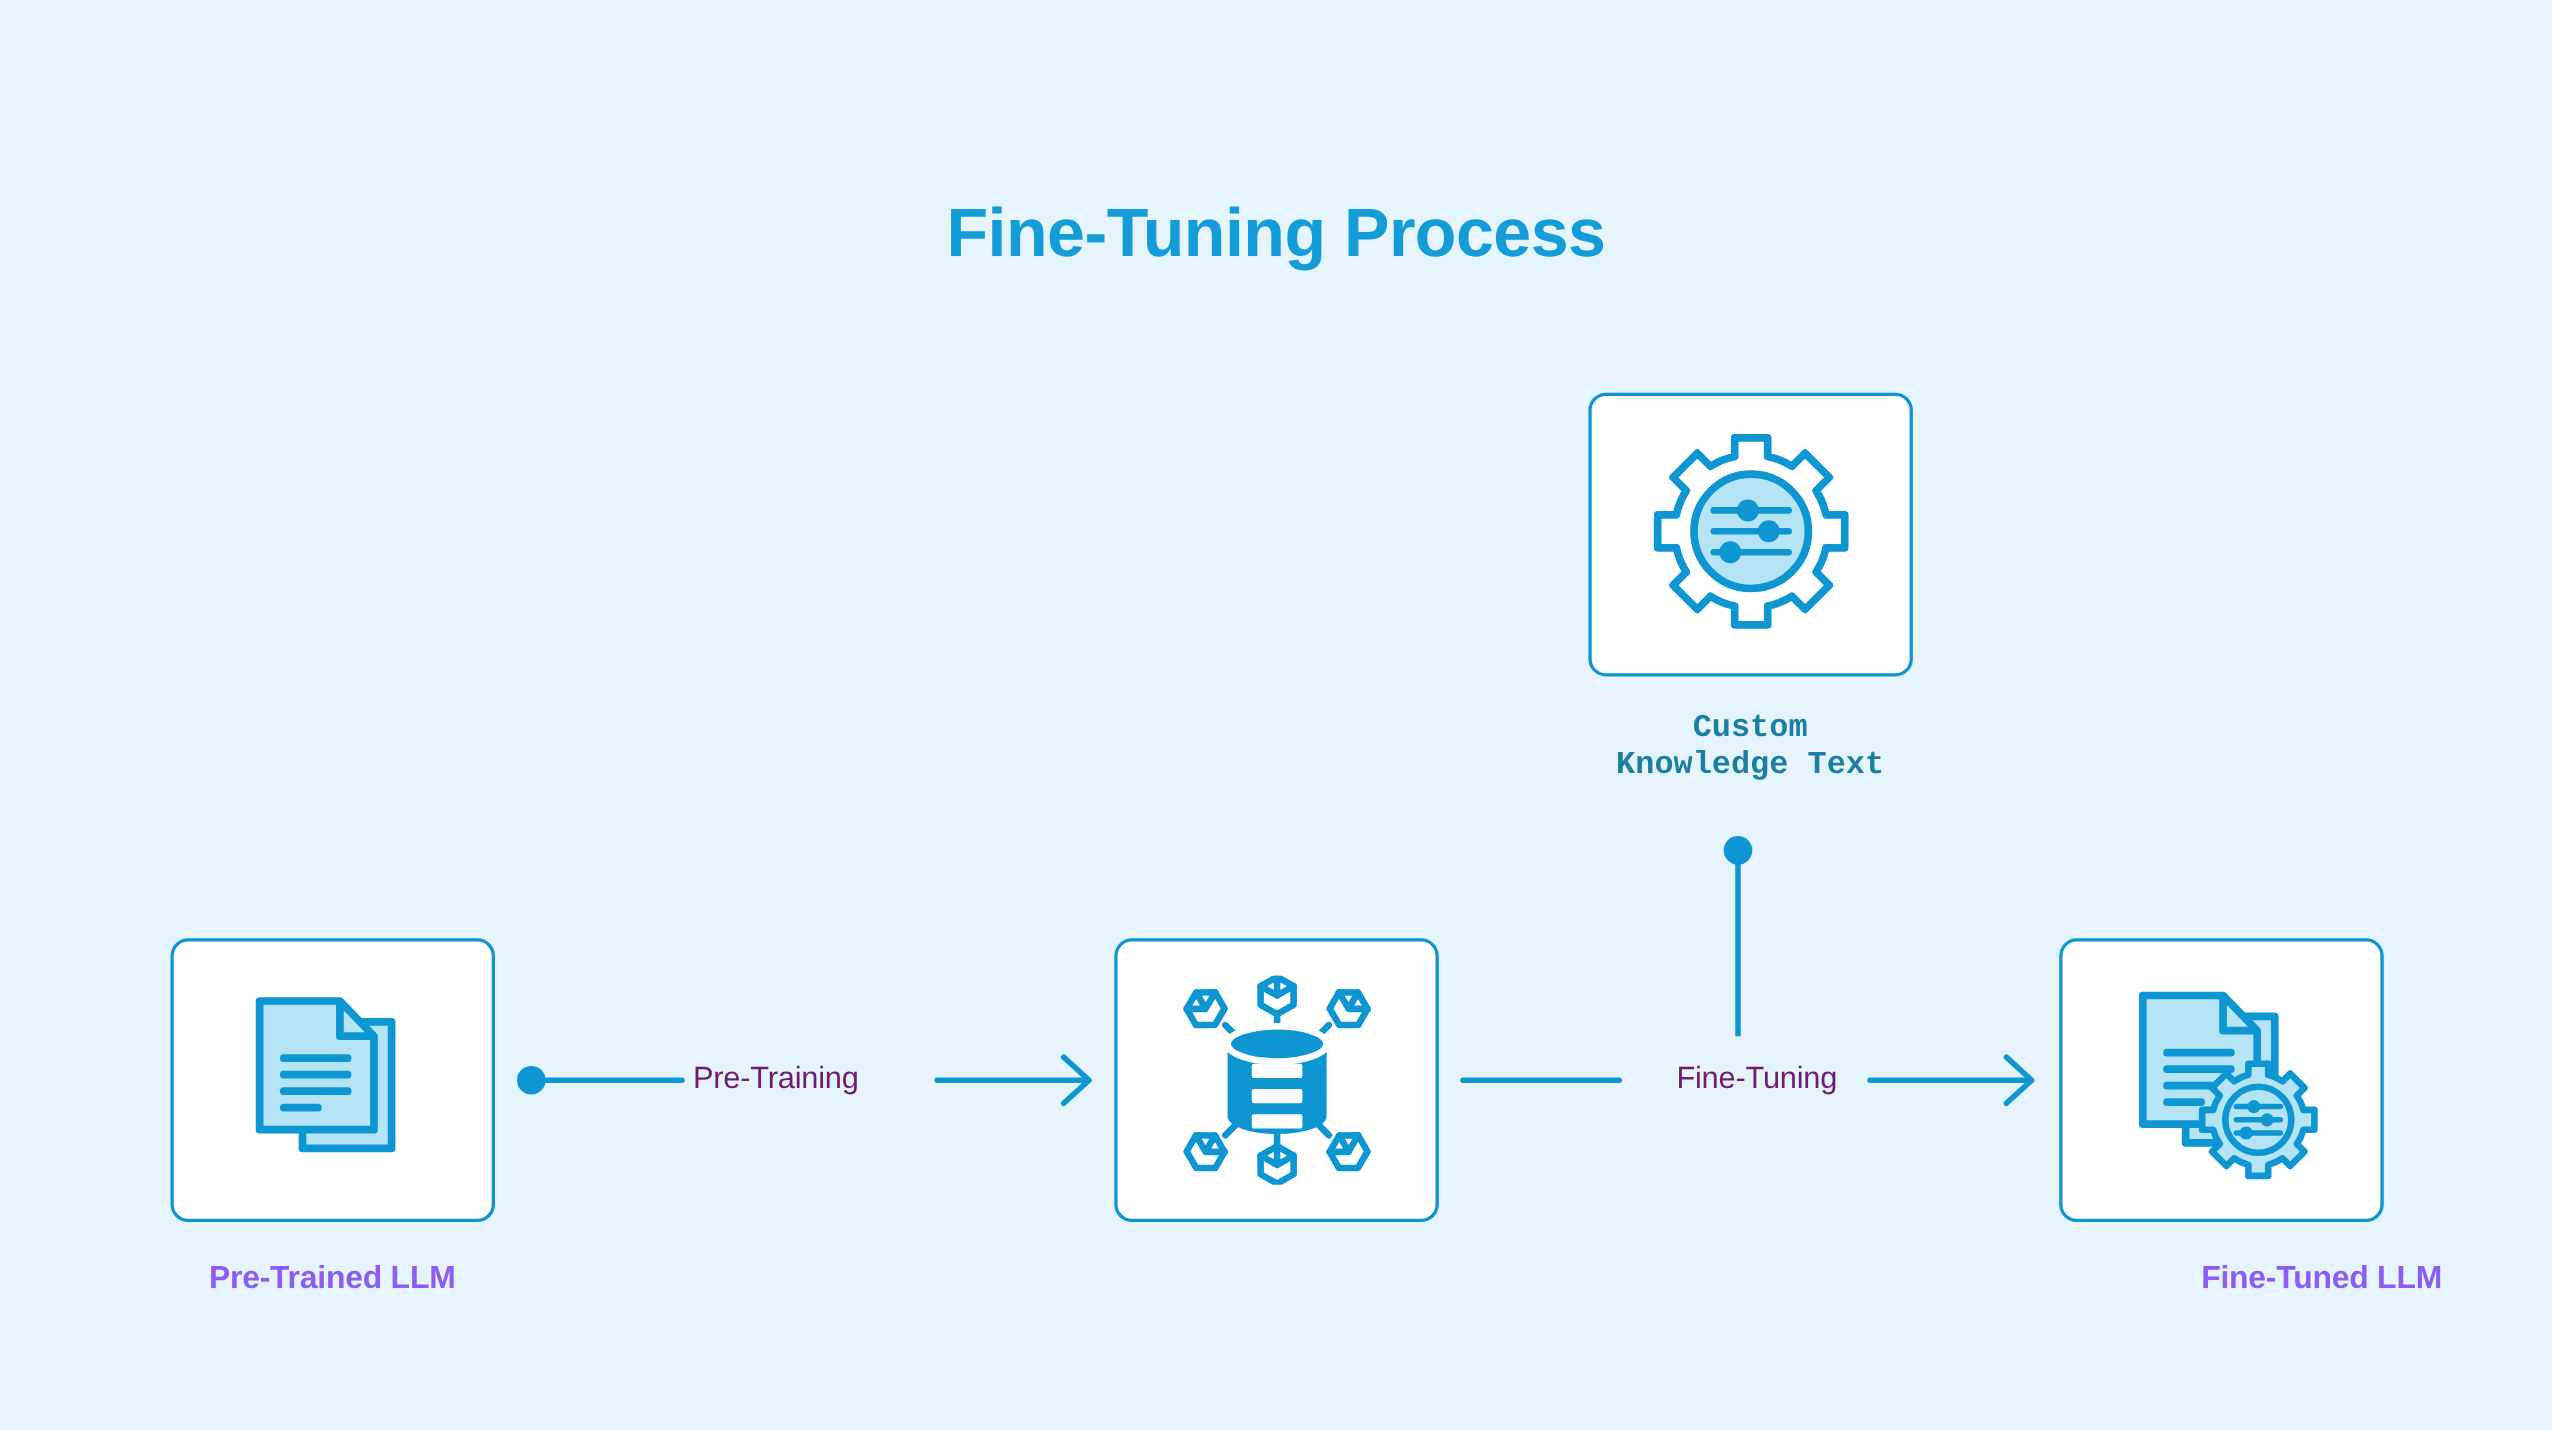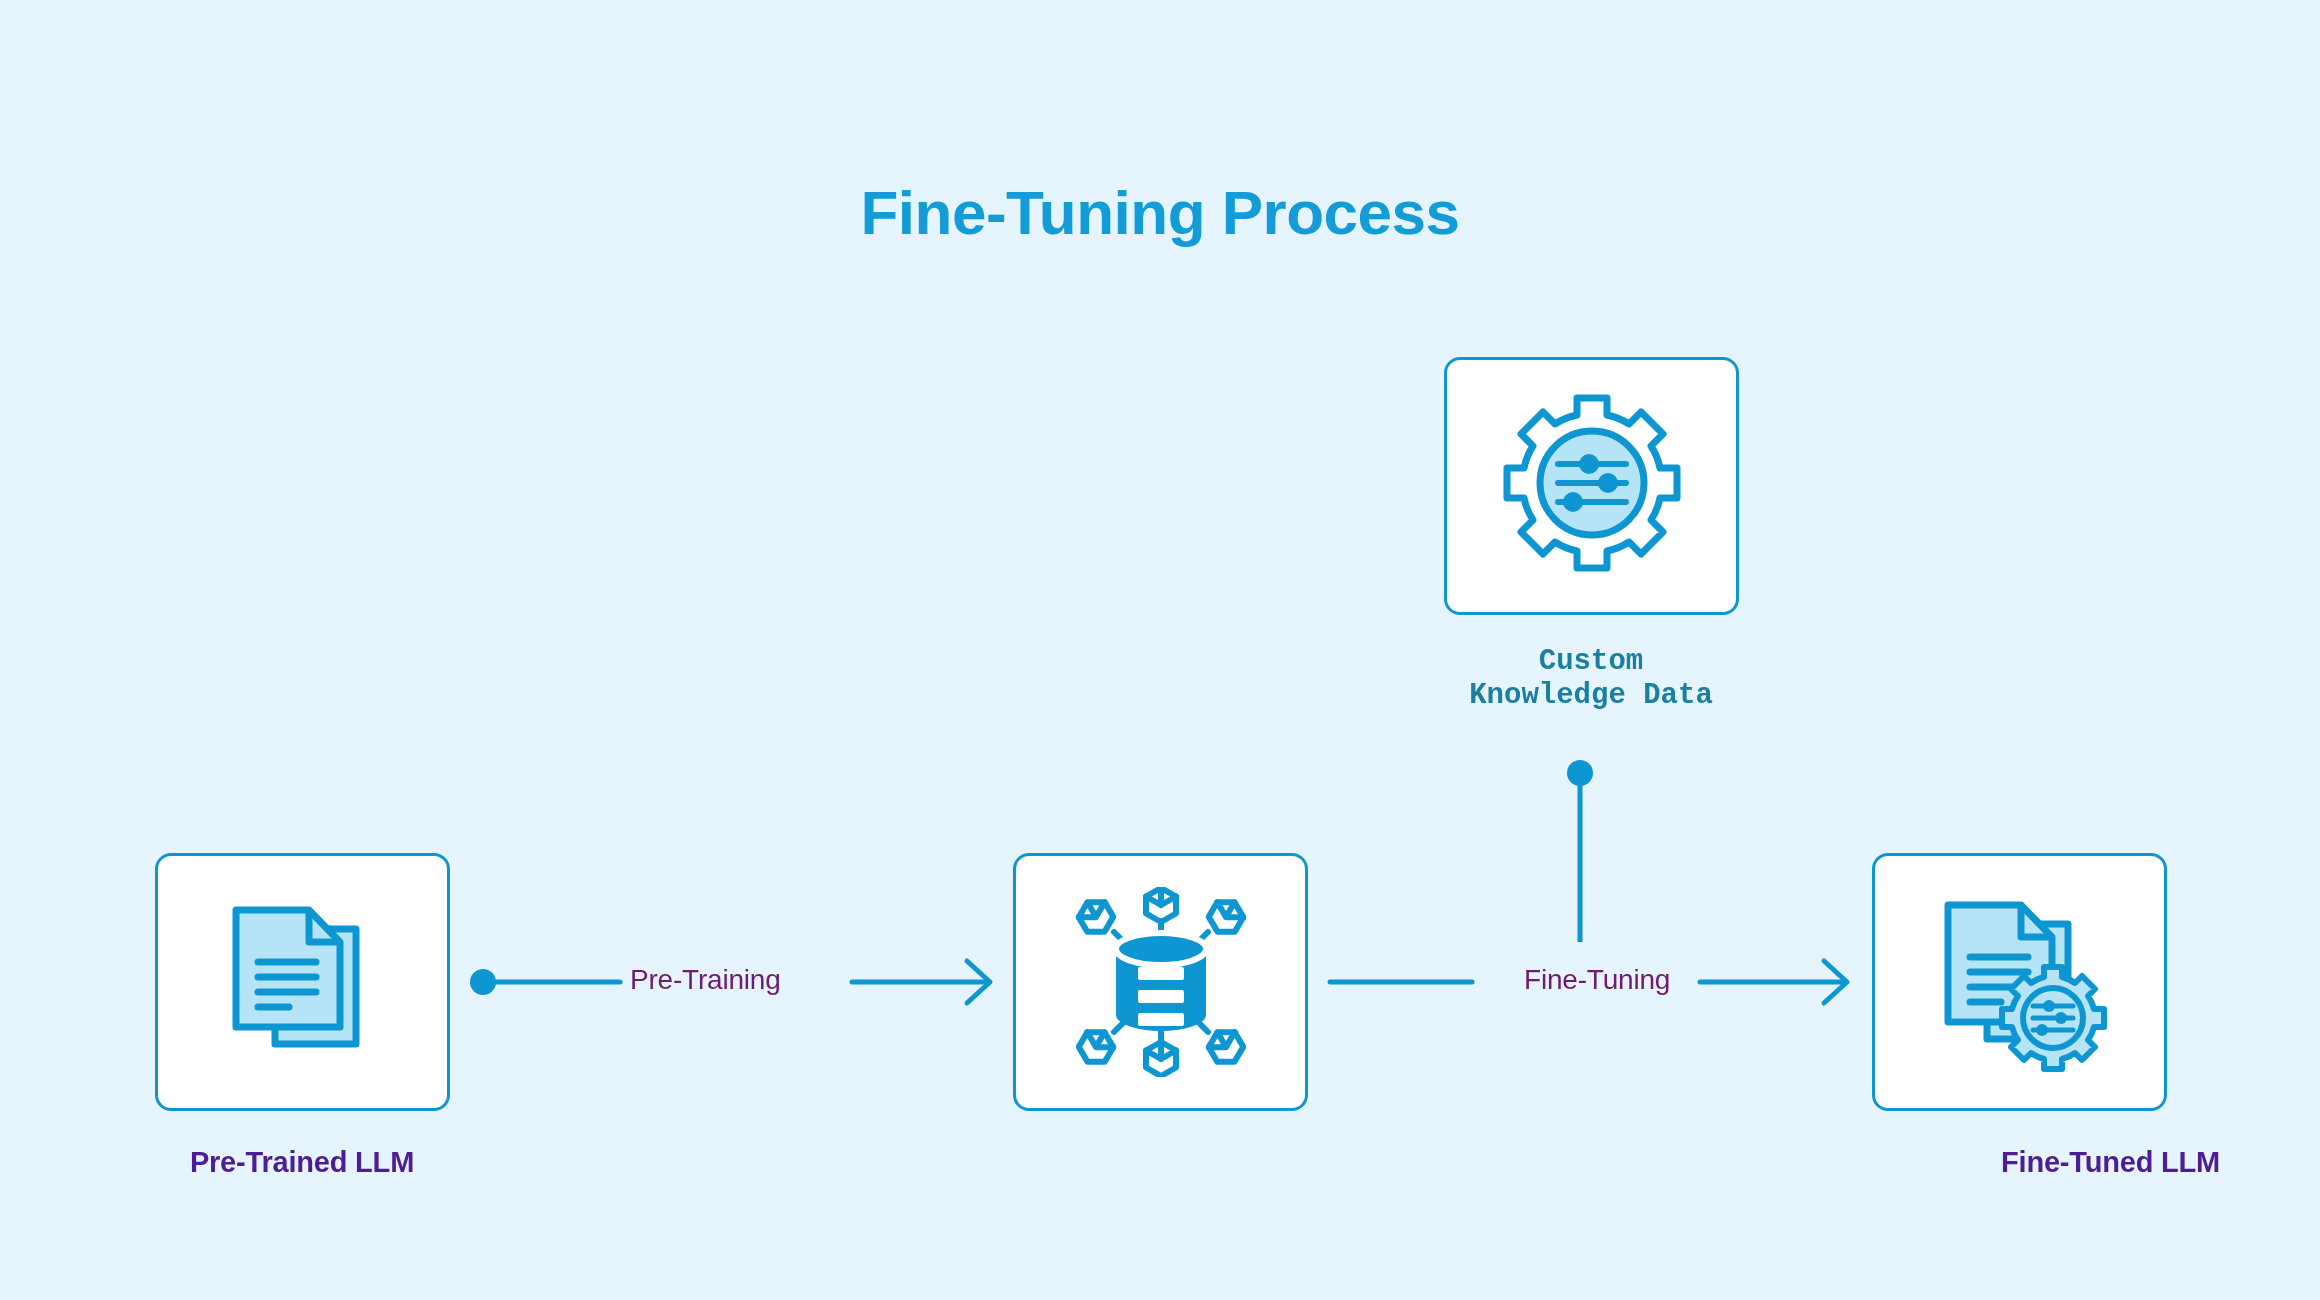--- a/index.html
+++ b/index.html
@@ -258,7 +258,7 @@
   </div>
   <div class="caption-kb">
     <span>Custom</span>
-    <span>Knowledge Data</span>
+    <span>Knowledge Text</span>
   </div>
 
   <div class="edge-label label-pretraining">Pre-Training</div>

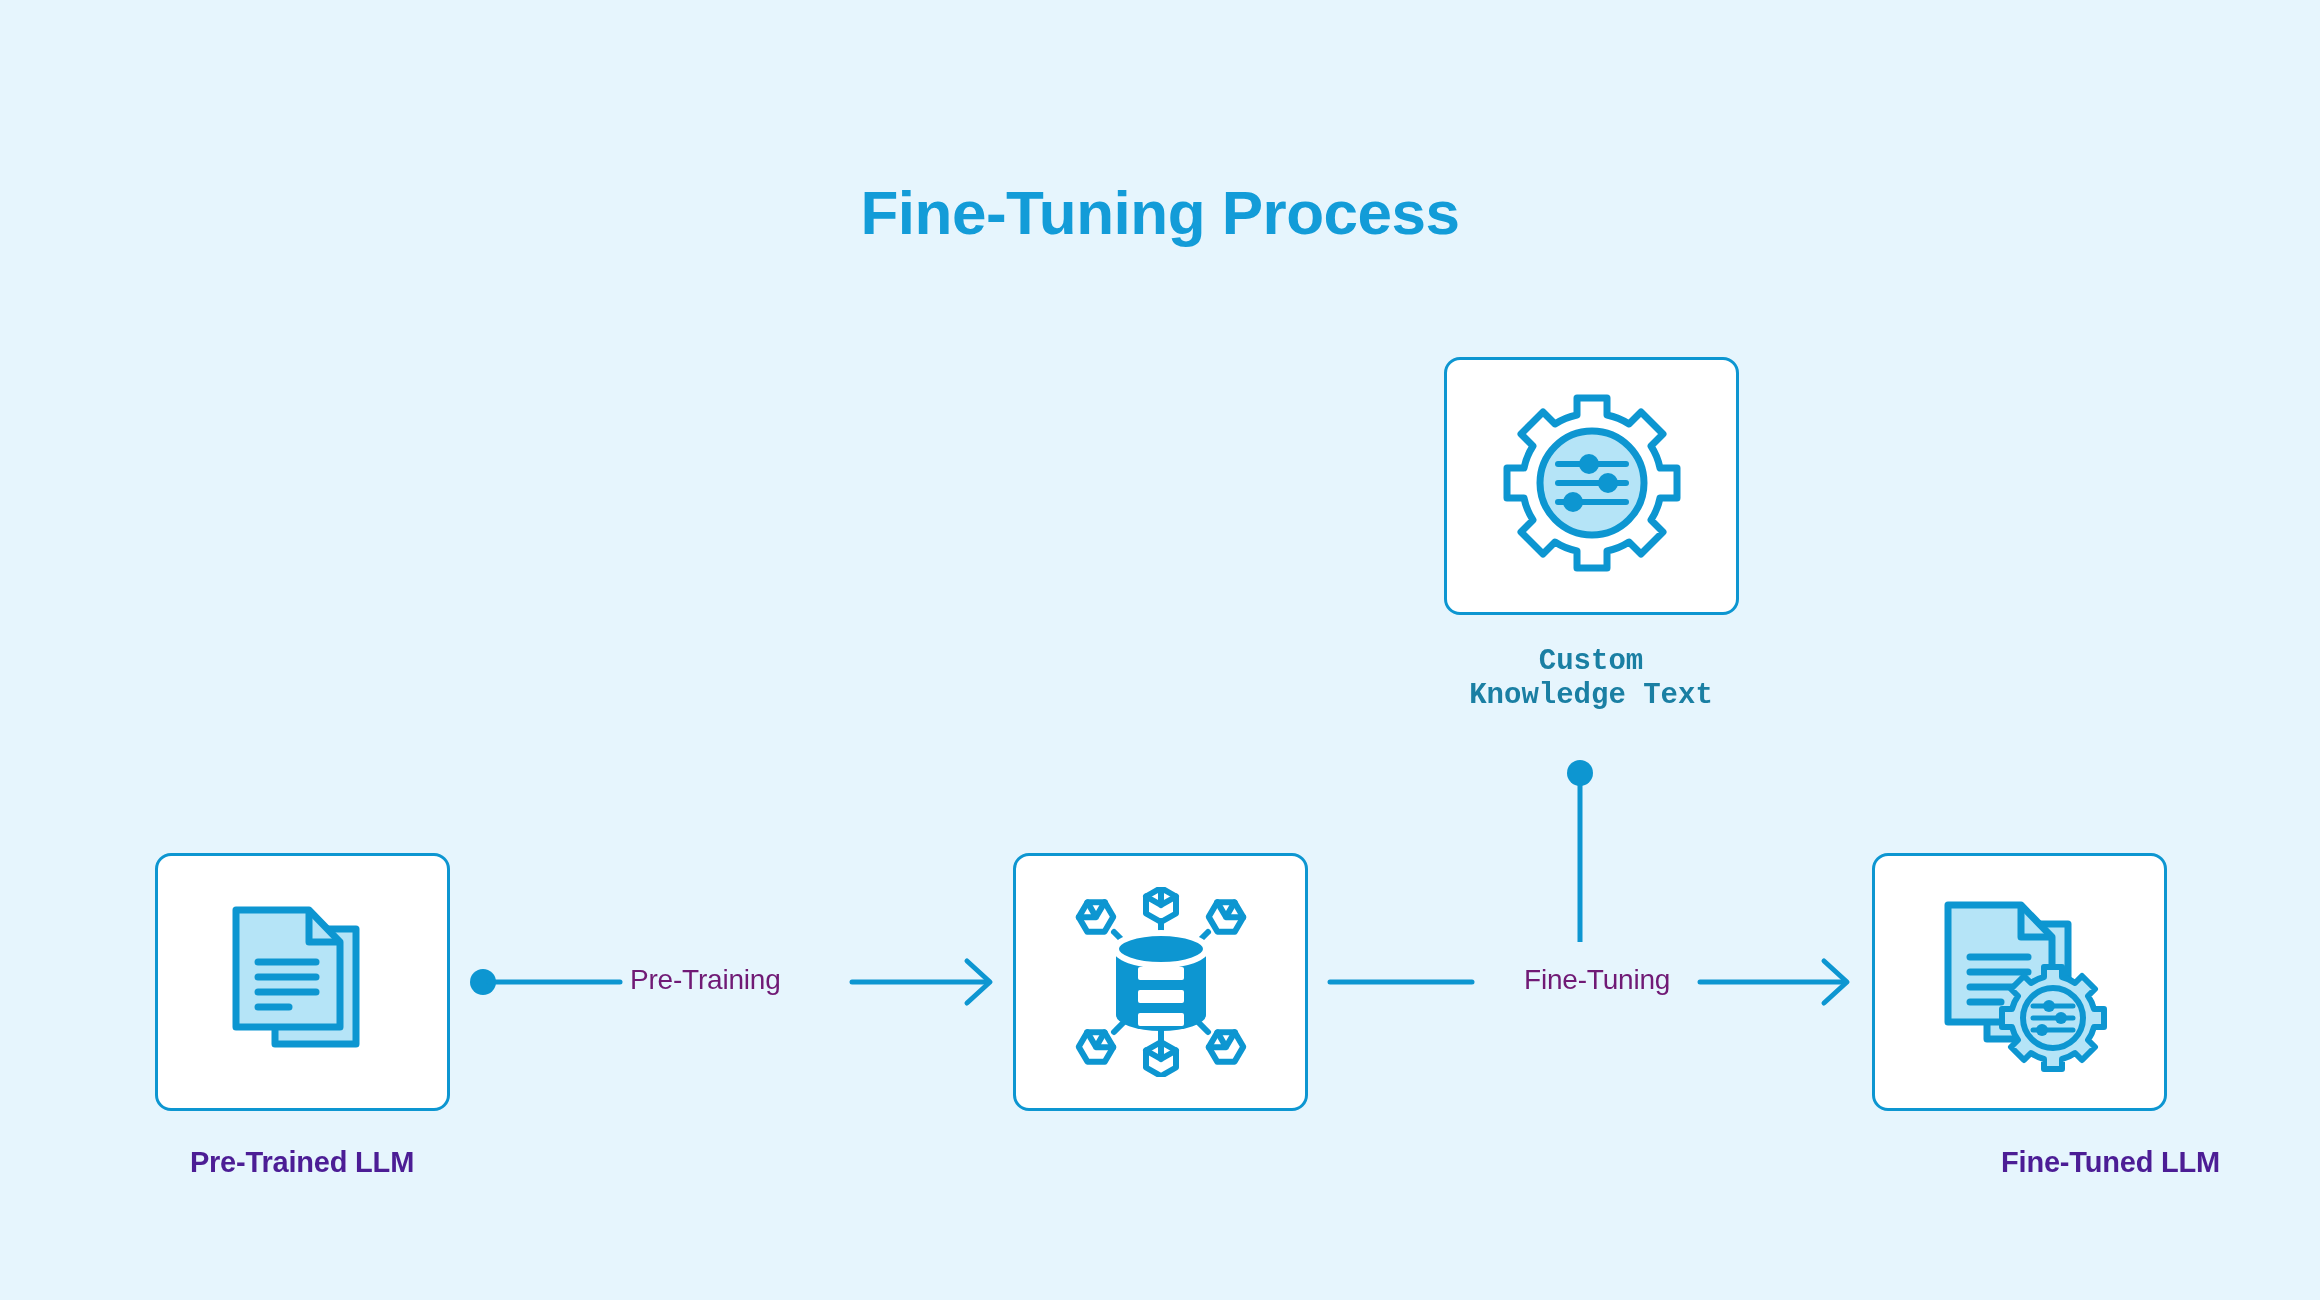--- a/index.html
+++ b/index.html
@@ -63,7 +63,7 @@
     text-align: center;
     font-size: 29px;
     font-weight: 700;
-    color: #4c1d95;
+    color: #8b5cf6;
     letter-spacing: -0.2px;
     line-height: 1.18;
     white-space: nowrap;

